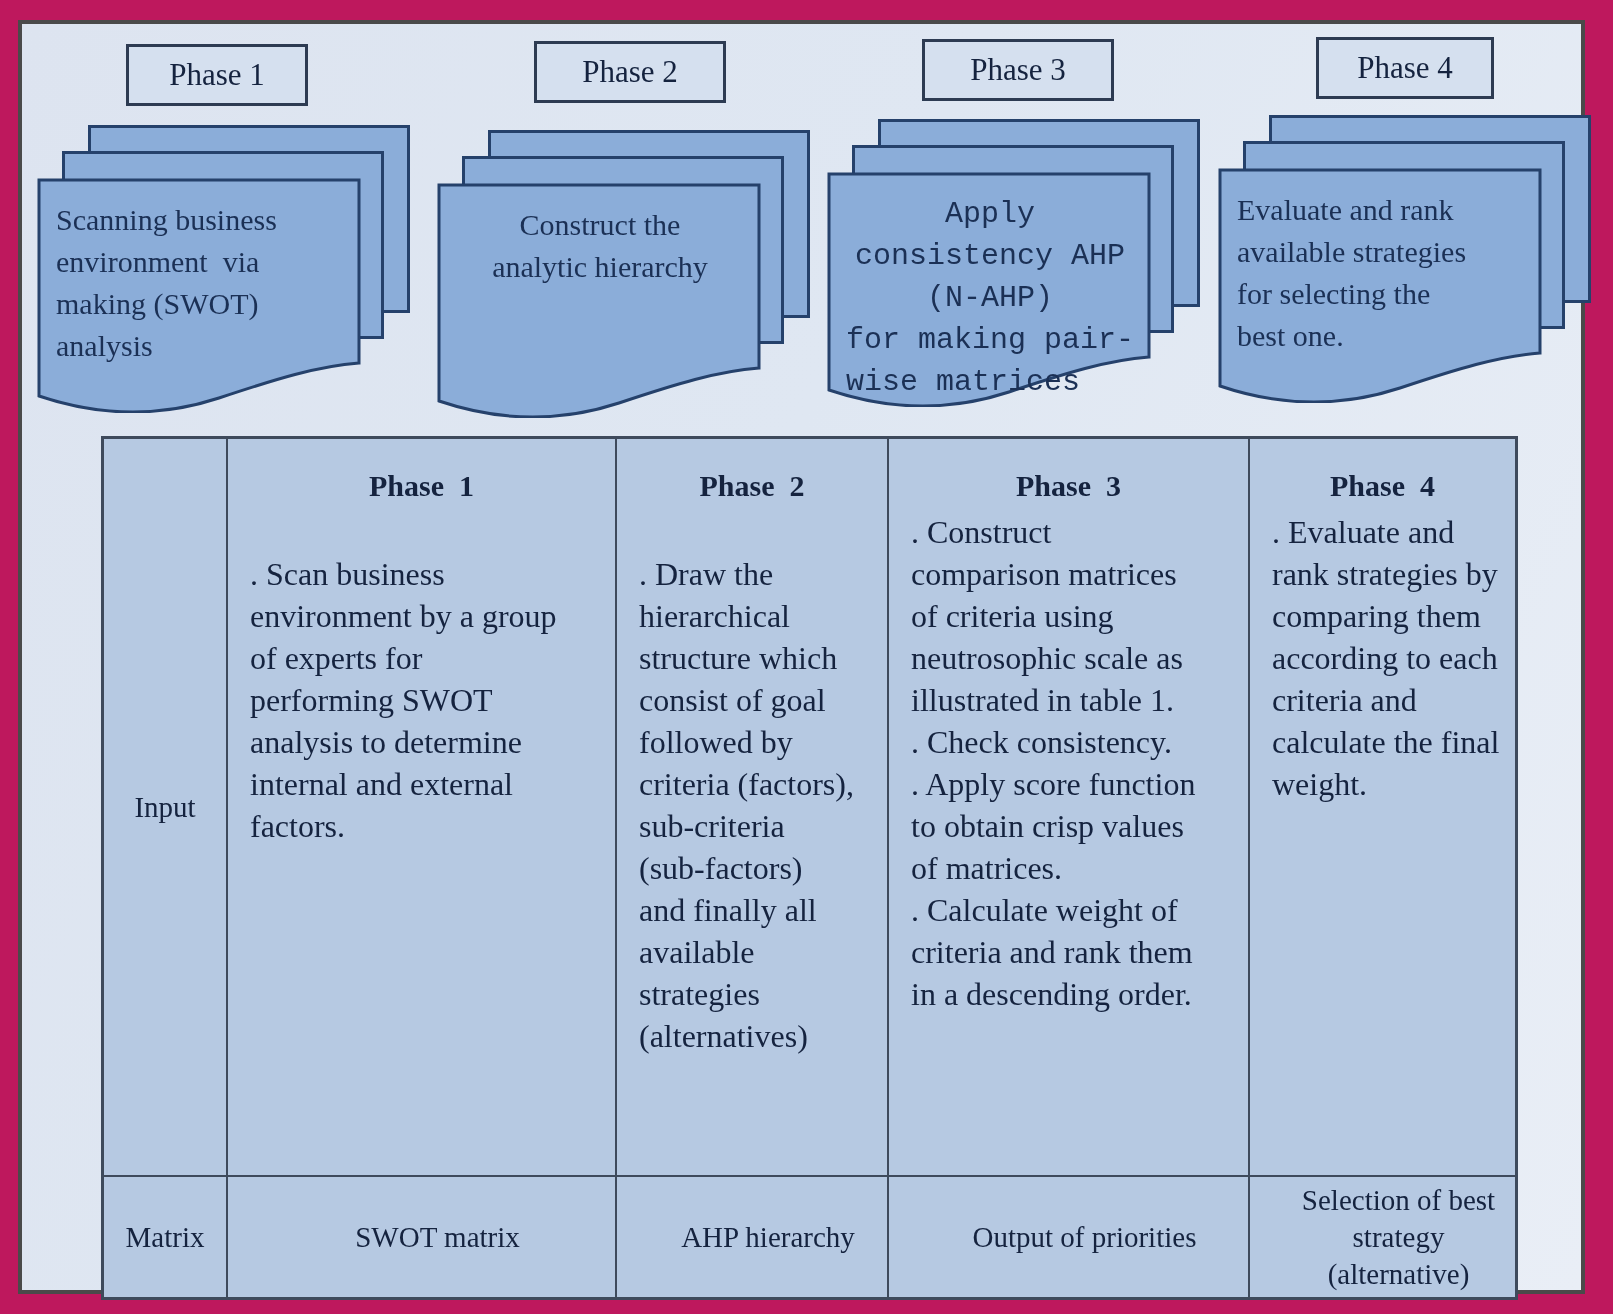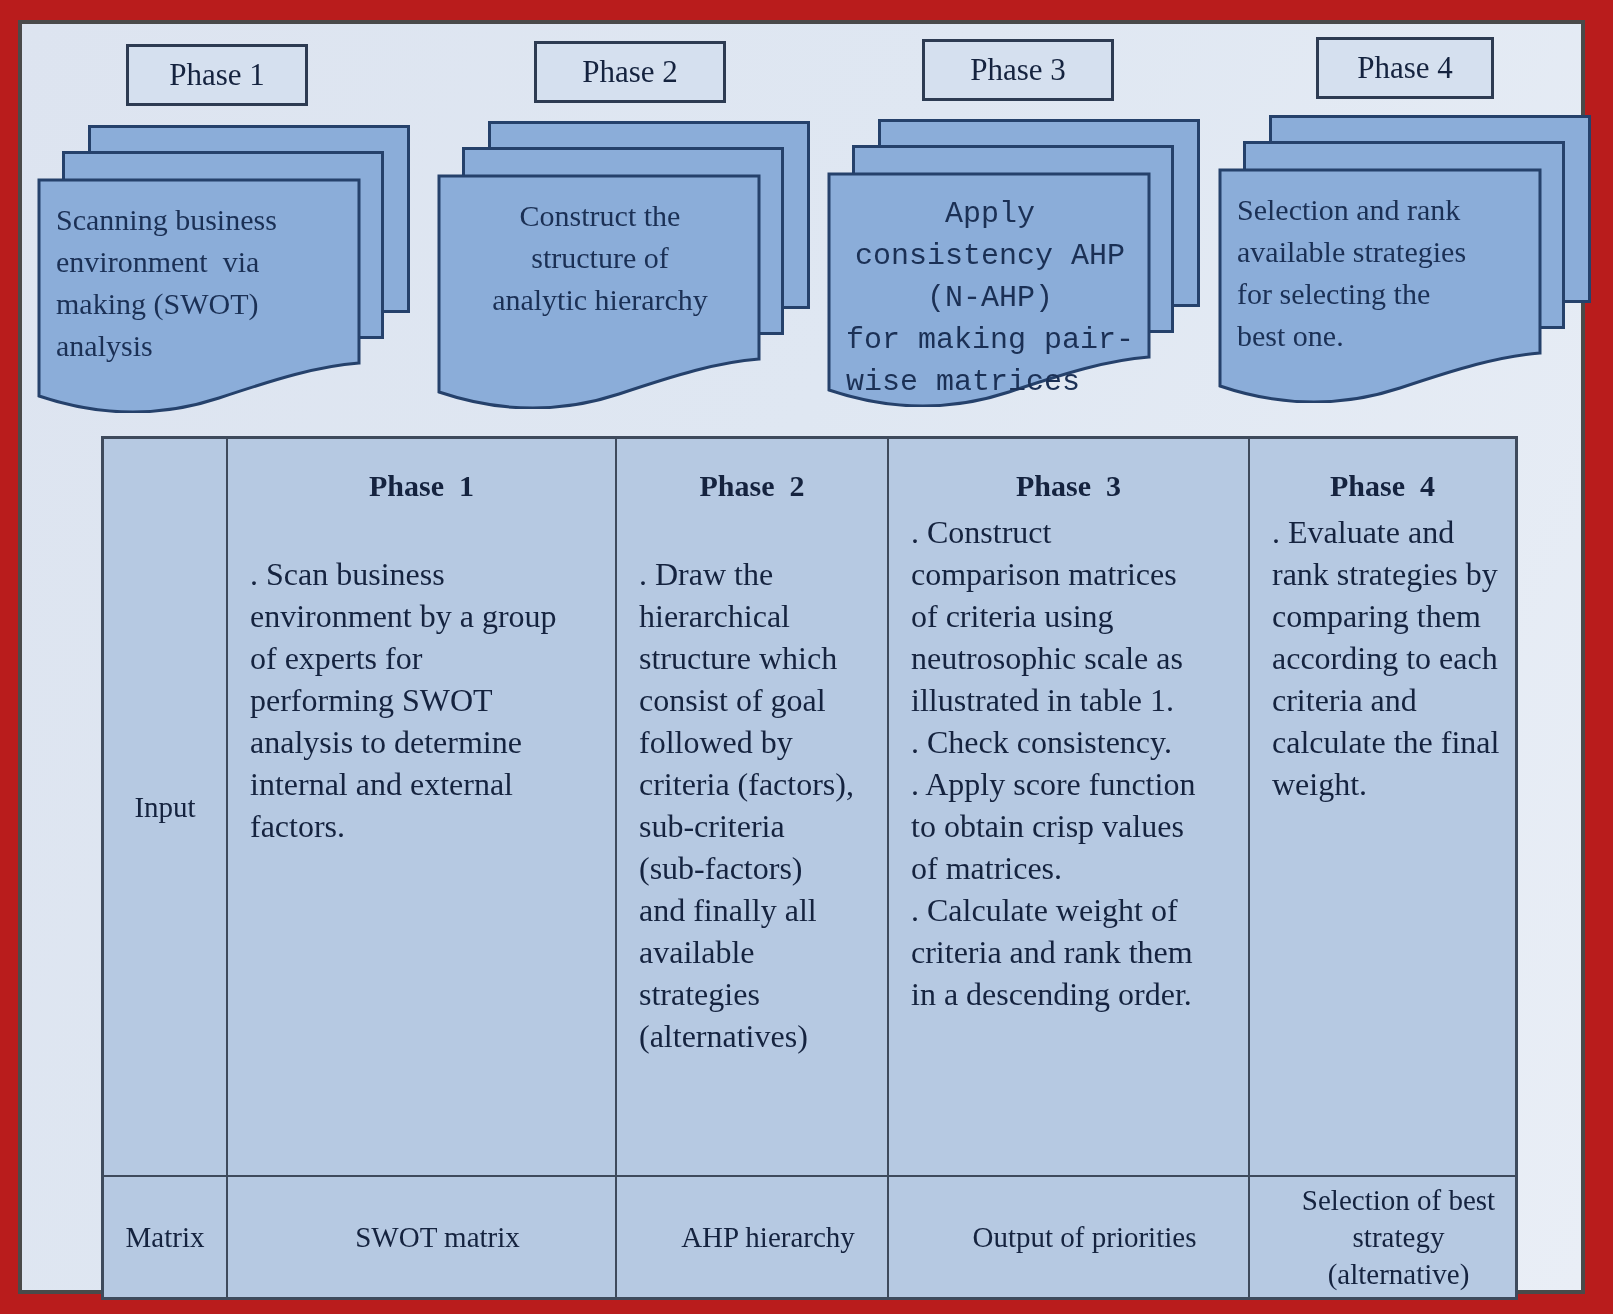--- a/index.html
+++ b/index.html
@@ -11,7 +11,7 @@
     --ink:#15233f; --doc-ink:#1b3055;
   }
   html,body{margin:0;padding:0;background:#ffffff;}
-  .page{position:relative;width:1613px;height:1314px;background:#b91c1c;overflow:hidden;
+  .page{position:relative;width:1613px;height:1314px;background:#be185d;overflow:hidden;
         font-family:"Liberation Serif","DejaVu Serif",serif;color:var(--ink);}
   .frame{position:absolute;left:18px;top:20px;width:1567px;height:1274px;
          border:4px solid var(--frame-border);box-sizing:border-box;

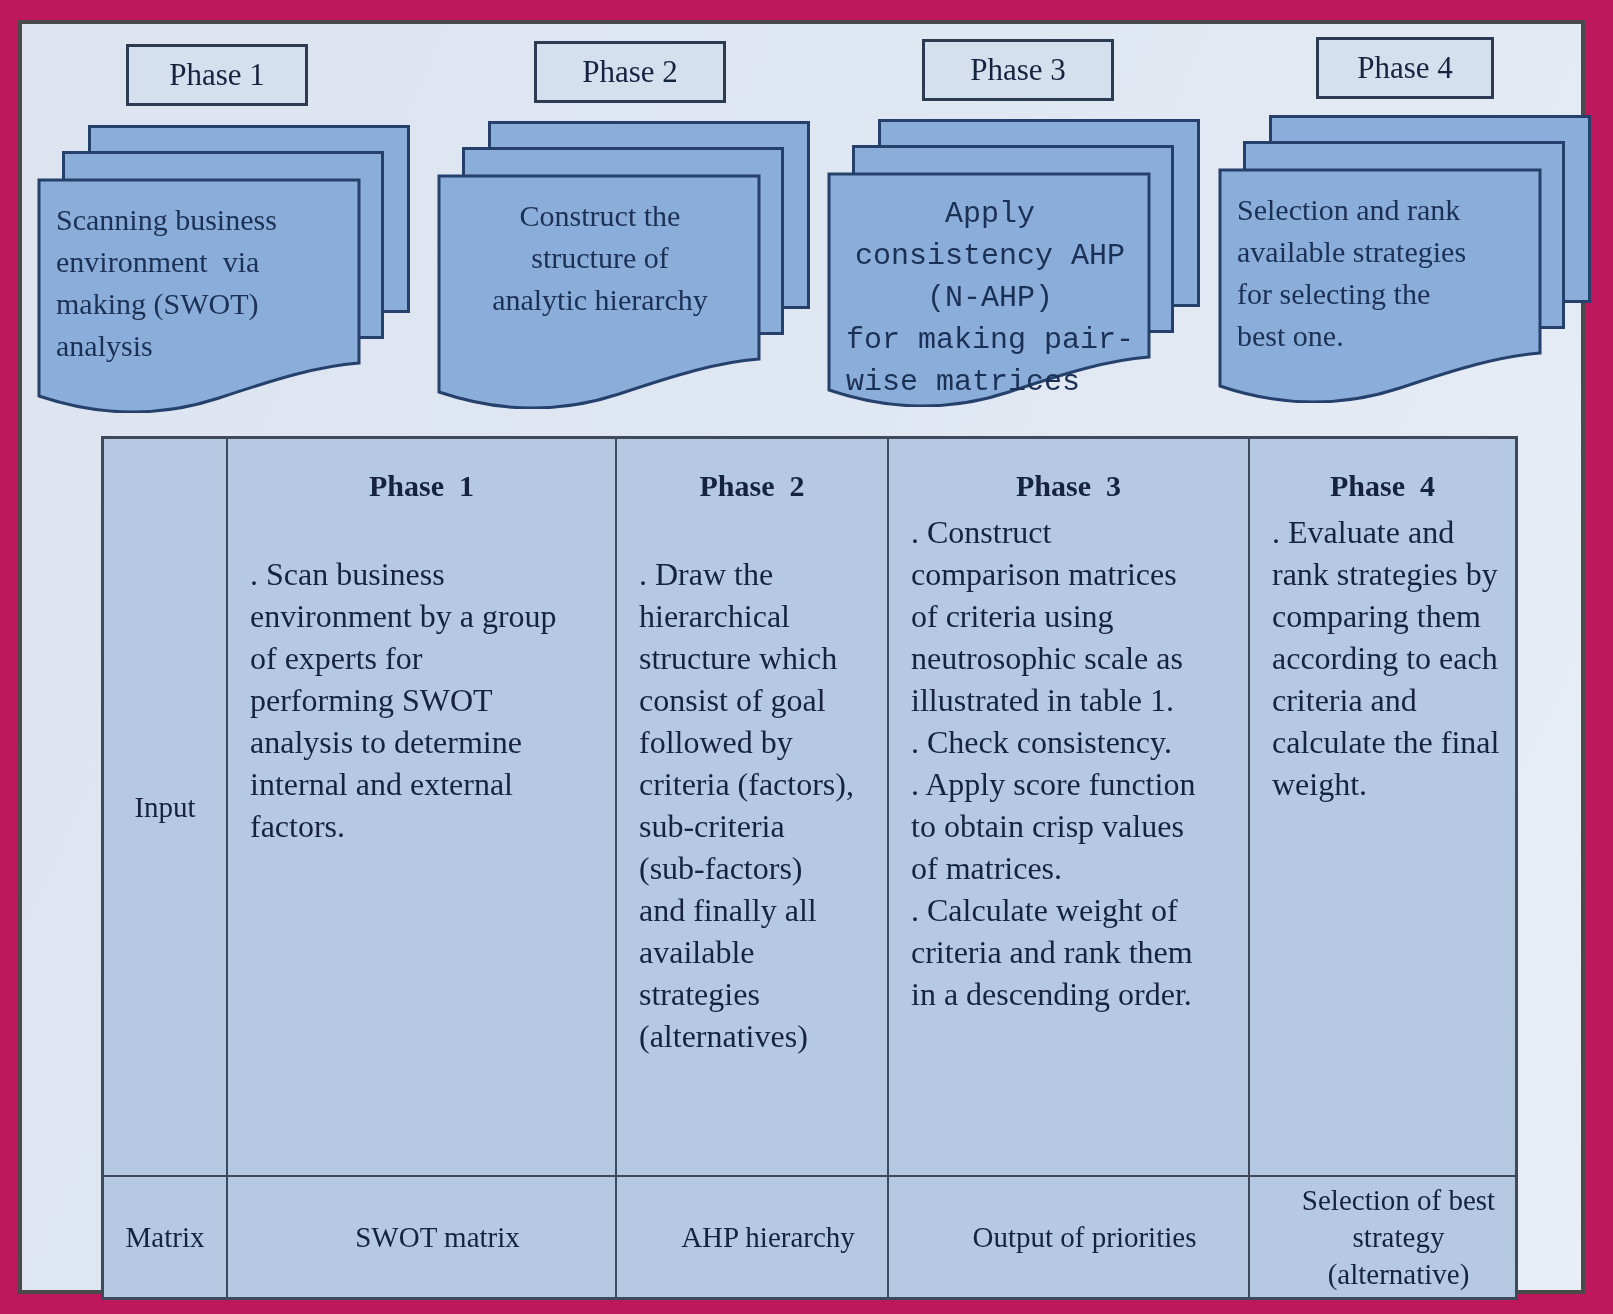--- a/index.html
+++ b/index.html
@@ -30,7 +30,7 @@
   
   .stack{position:absolute;width:380px;height:302px;}
   .s1{left:14px;top:101px;}
-  .s2{left:414px;top:97px;}
+  .s2{left:414px;top:106px;}
   .s3{left:804px;top:95px;font-family:Liberation Mono, monospace;}
   .s4{left:1195px;top:91px;}
   .doc-back{position:absolute;width:322px;height:188px;box-sizing:border-box;

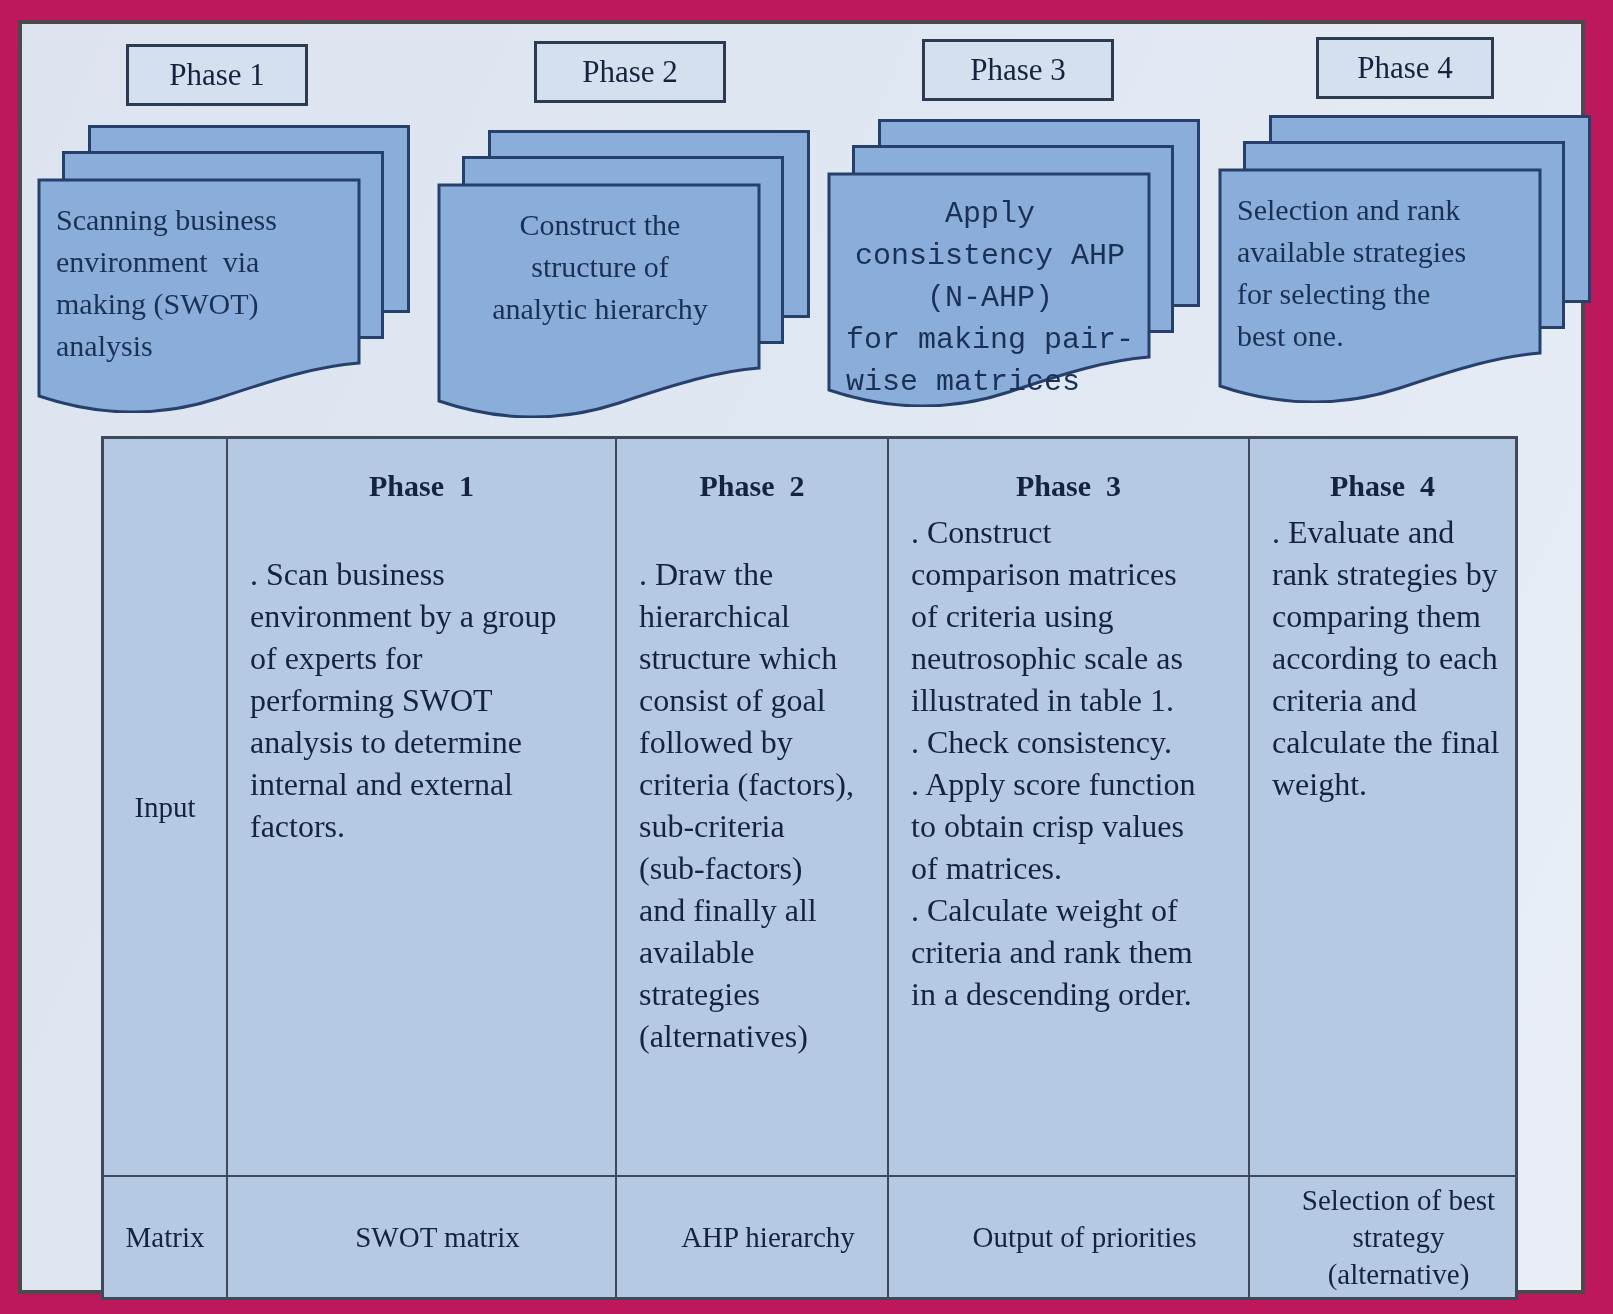--- a/index.html
+++ b/index.html
@@ -128,7 +128,7 @@
         </svg>
       </div>
       <div class="doc-text">
-          <div style="text-align: left;">Selection and rank</div>
+          <div style="text-align: left;">Evaluate and rank</div>
           <div style="text-align: left;">available strategies</div>
           <div style="text-align: left;">for selecting the</div>
           <div style="text-align: left;">best one.</div>

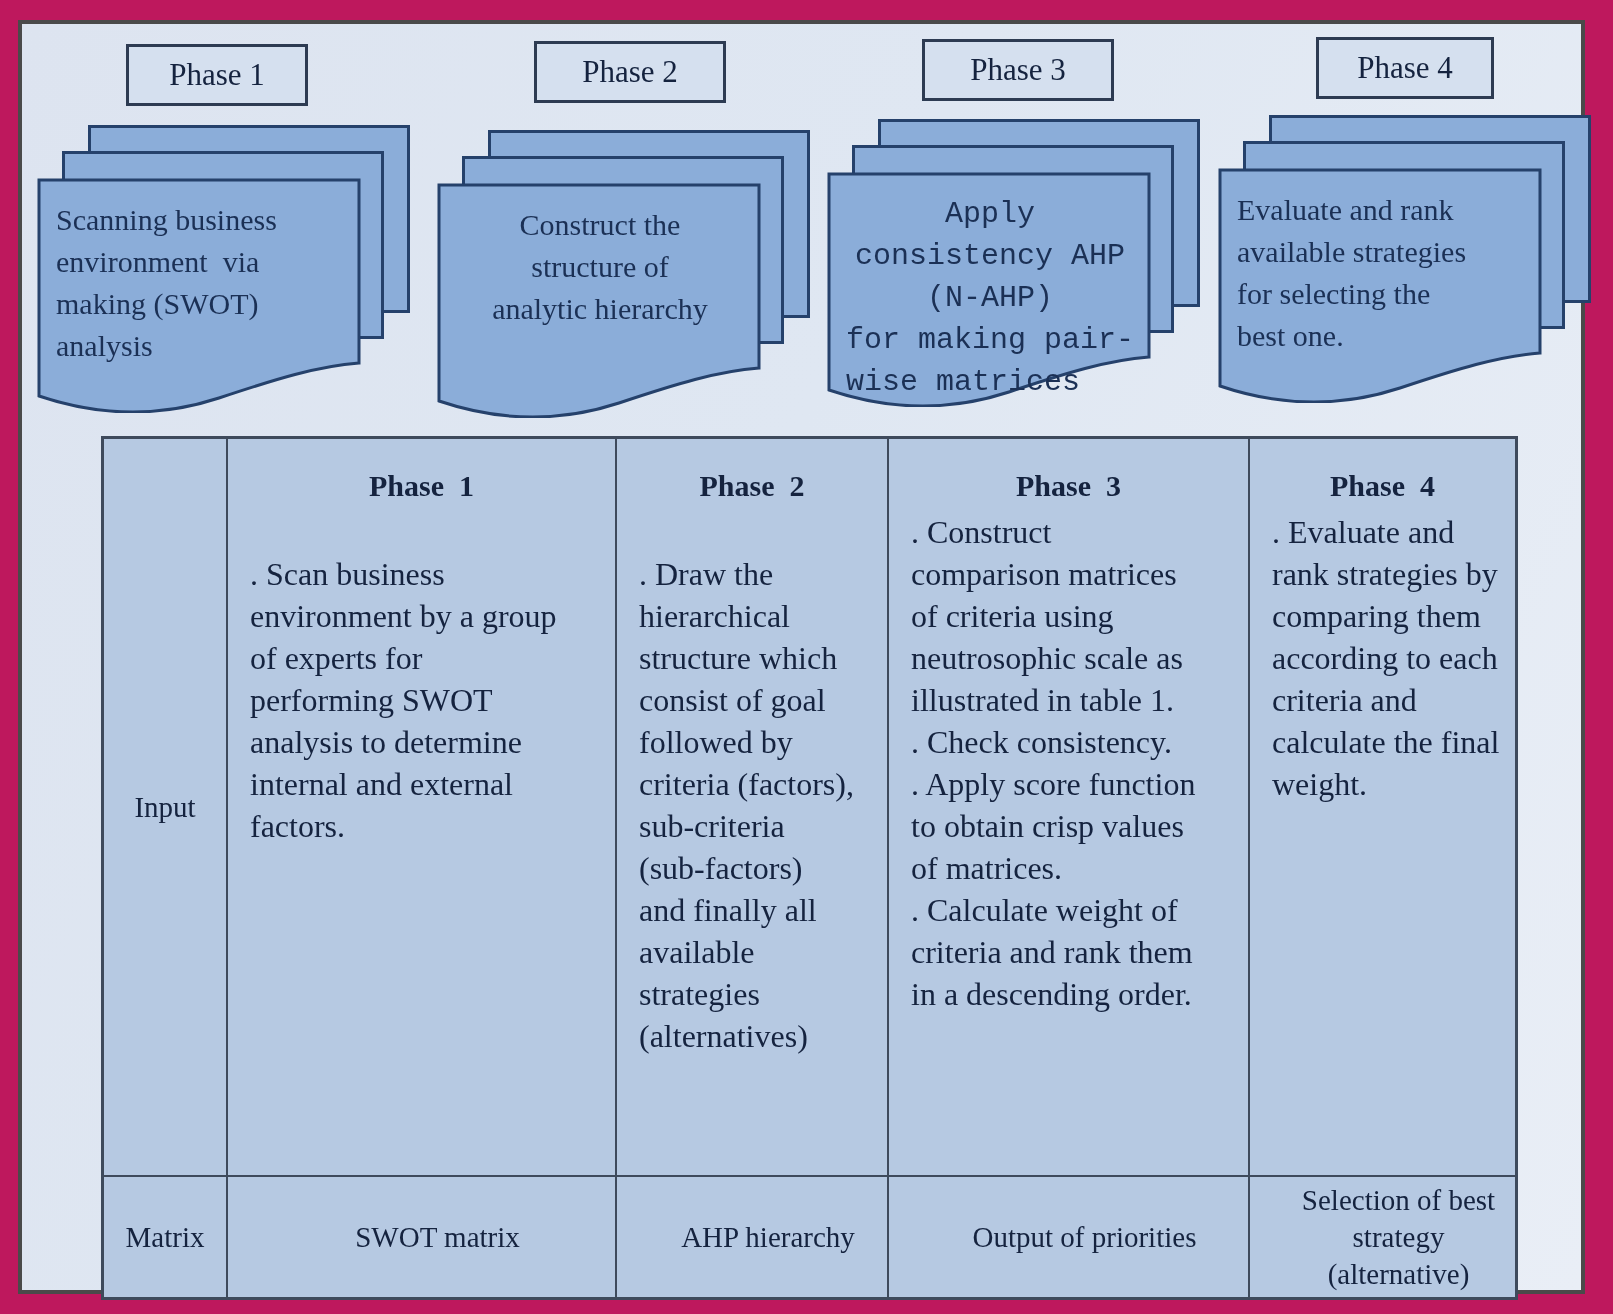--- a/index.html
+++ b/index.html
@@ -97,7 +97,6 @@
       </div>
       <div class="doc-text">
           <div style="text-align: center;">Construct the</div>
-          <div style="text-align: center;">structure of</div>
           <div style="text-align: center;">analytic hierarchy</div>
         </div>
     </div>

